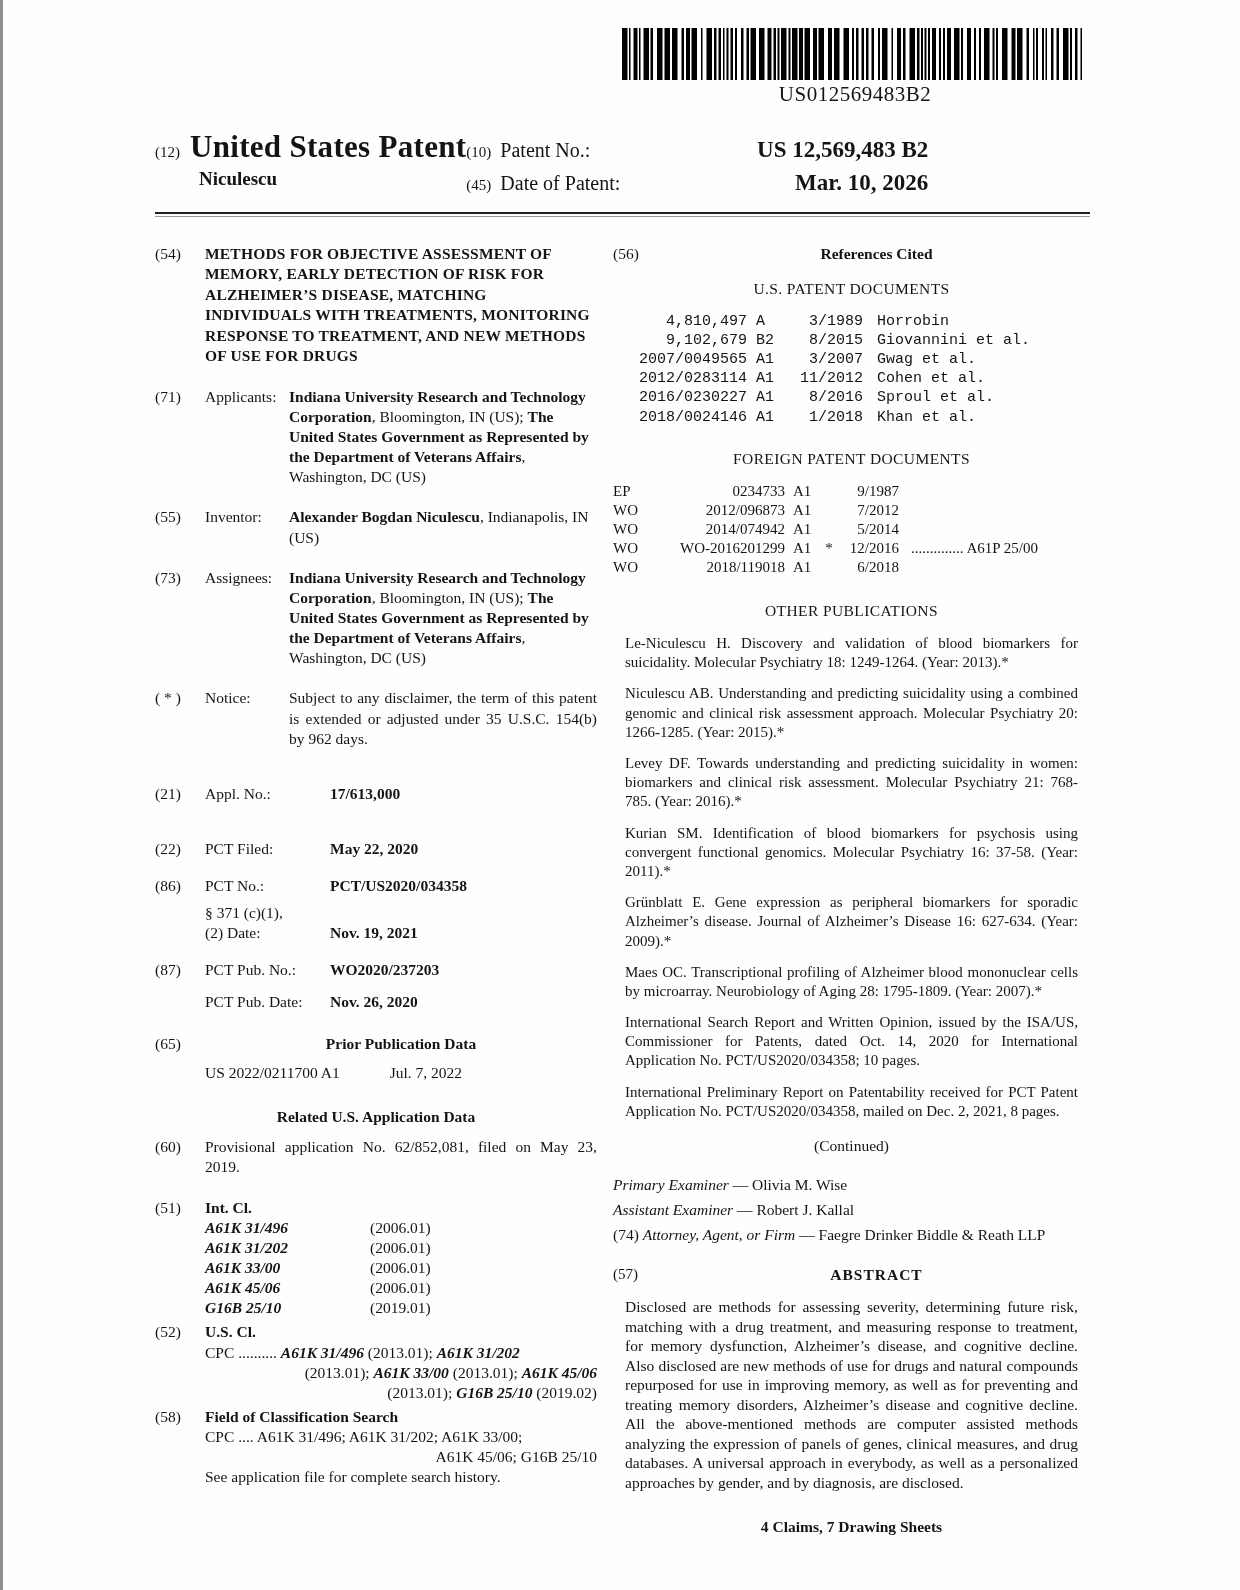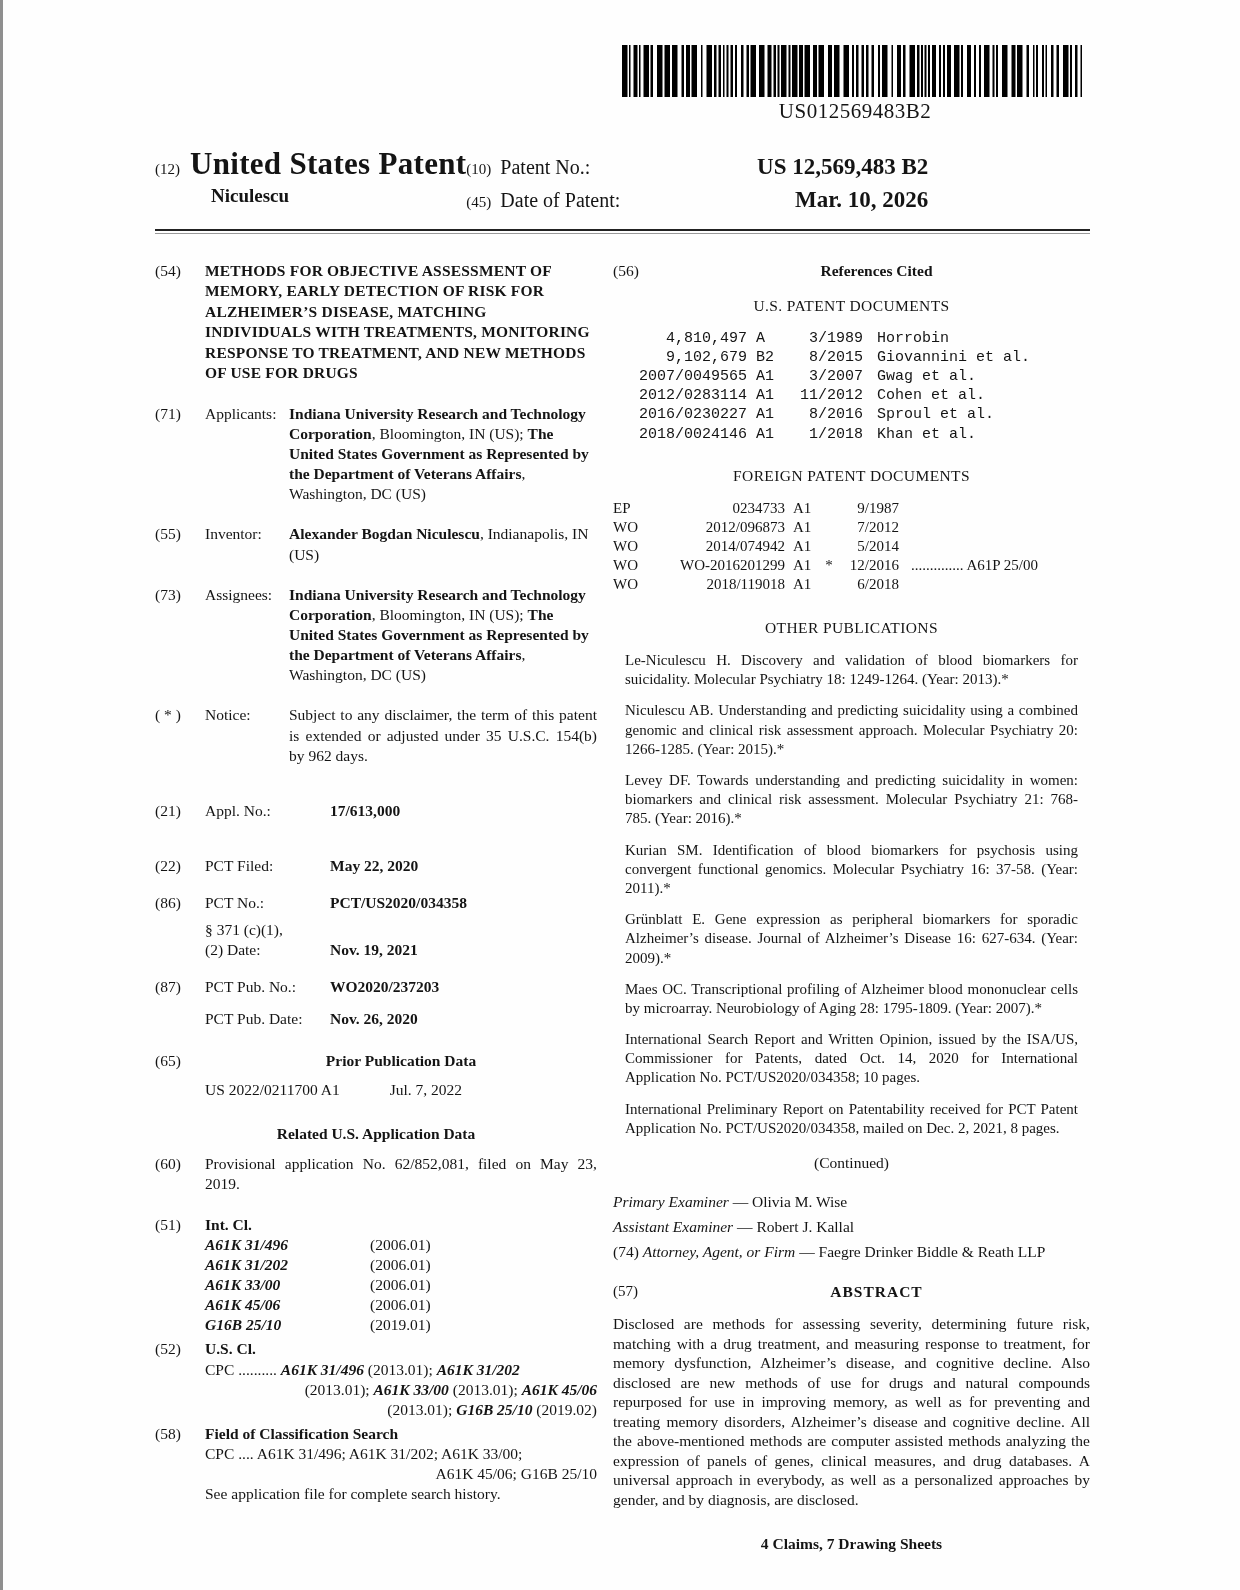--- a/index.html
+++ b/index.html
@@ -12,7 +12,7 @@
     overflow:hidden;
   }
   .scan-edge { position:absolute; left:0; top:0; bottom:0; width:3px; background:#8f8f8f; }
-  .content { position:absolute; left:155px; right:150px; top:17px; }
+  .content { position:absolute; left:155px; right:150px; top:0; }
 
   
   .barcode-block { margin-top:28px; margin-left:auto; width:470px; text-align:center; }

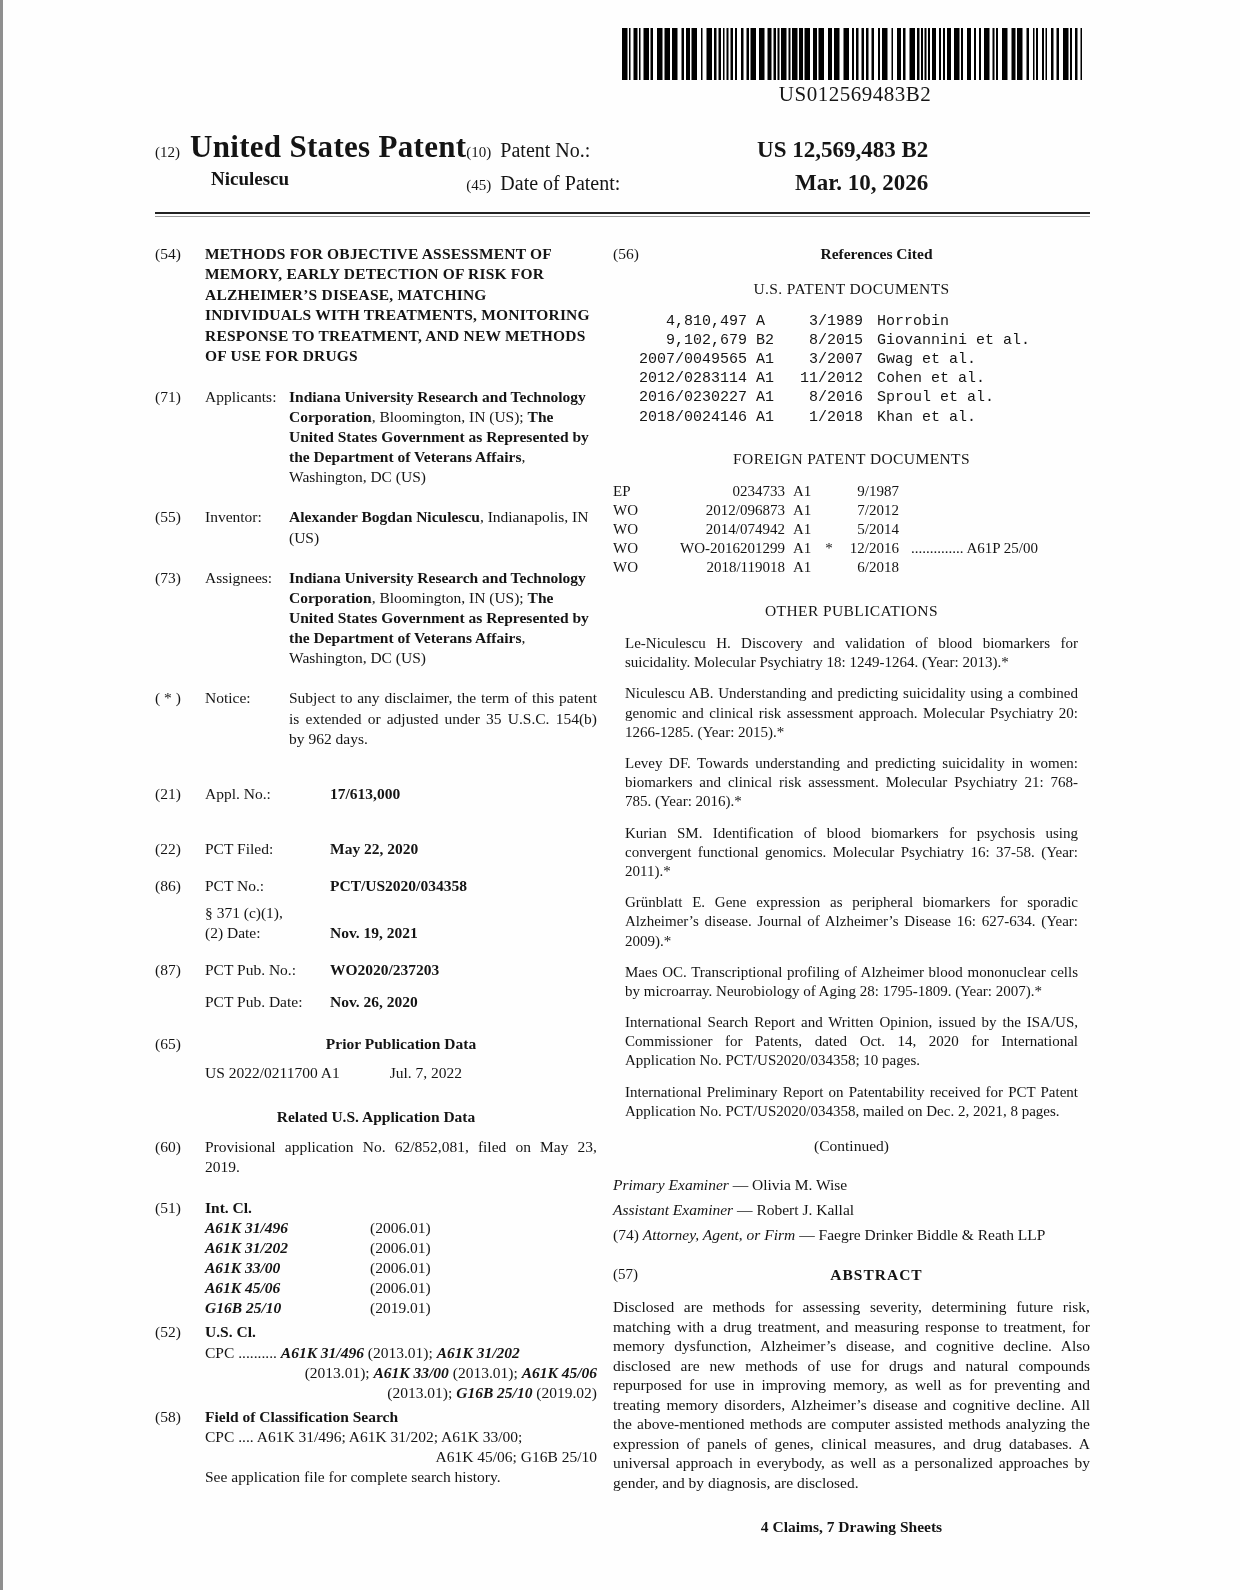--- a/index.html
+++ b/index.html
@@ -25,7 +25,7 @@
   .header-left .line1 { display:flex; align-items:baseline; }
   .header-left .line1 .tag { margin-right:10px; }
   .doc-title { font-size:31px; font-weight:bold; letter-spacing:0.3px; }
-  .surname { font-size:19px; font-weight:bold; margin-left:56px; margin-top:3px; }
+  .surname { font-size:19px; font-weight:bold; margin-left:44px; margin-top:3px; }
   .header-right { width:462px; padding-top:8px; }
   .hr-row { display:flex; align-items:baseline; margin-bottom:7px; }
   .hr-row .tag { margin-right:9px; }

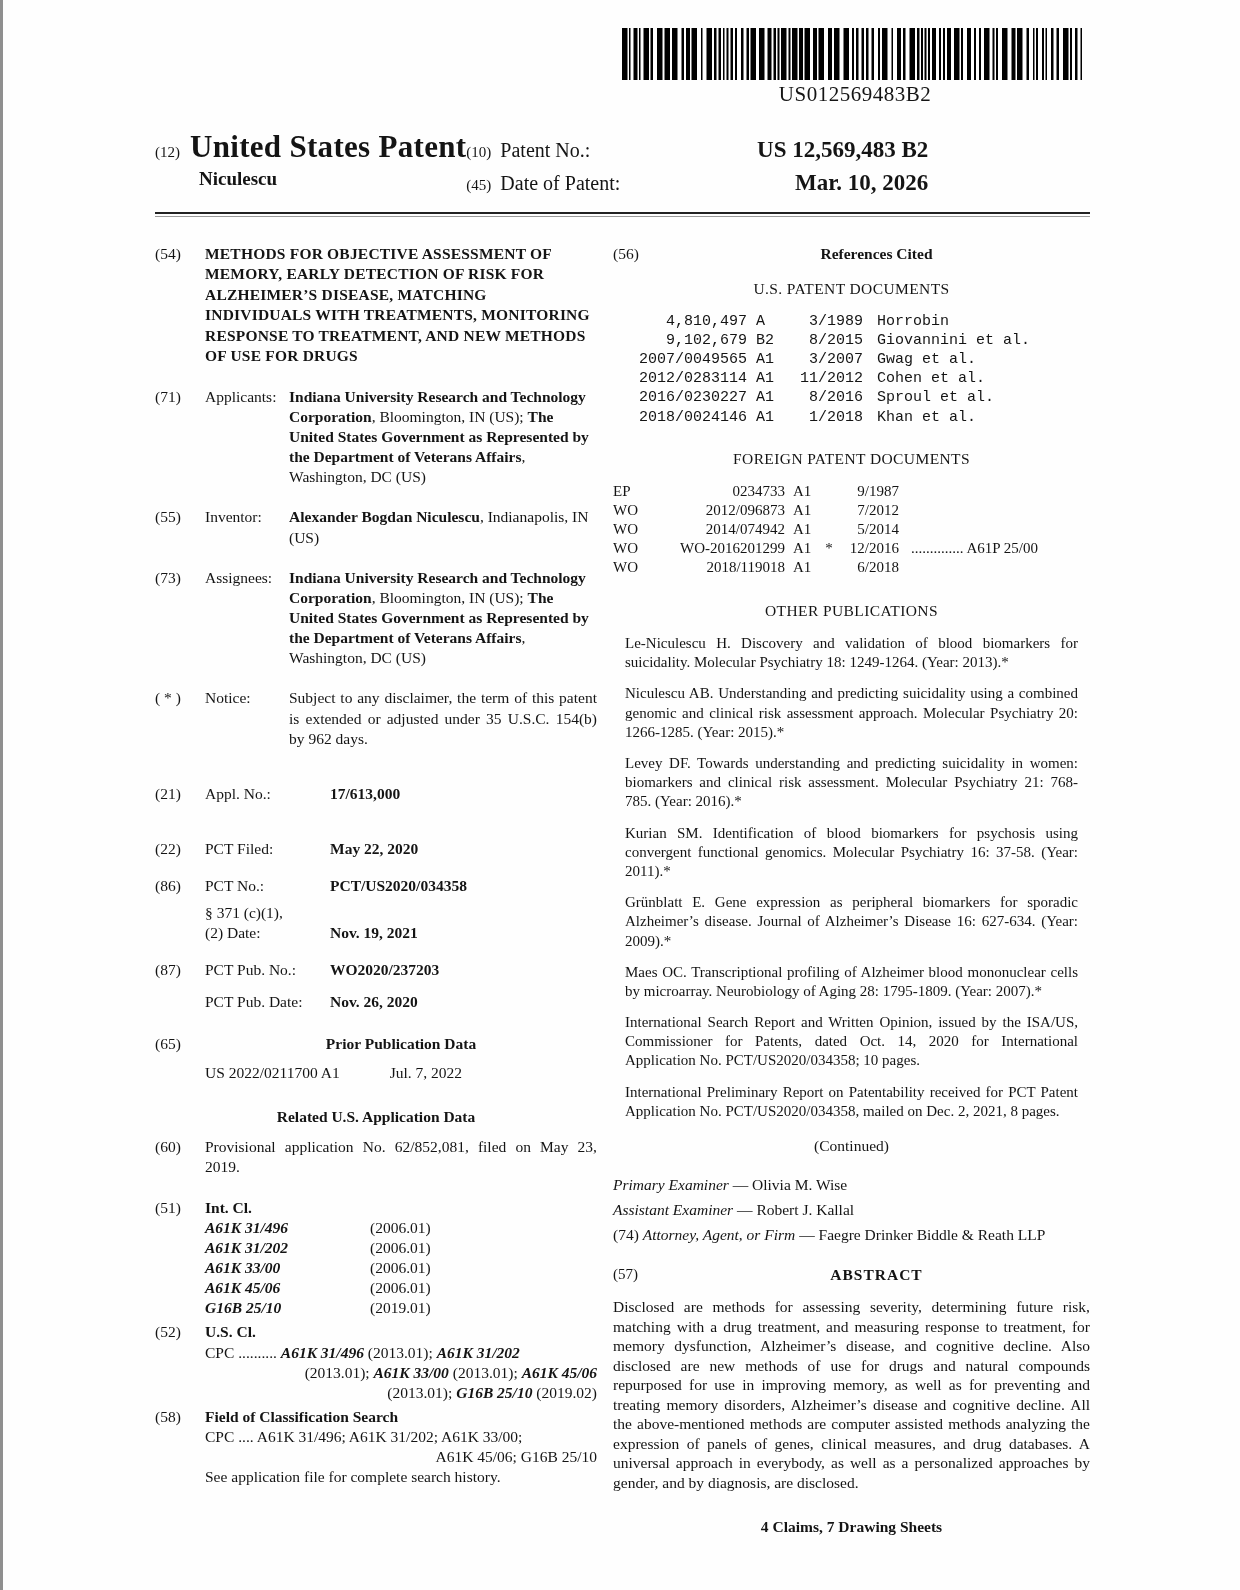--- a/index.html
+++ b/index.html
@@ -83,7 +83,7 @@
 
   .abs-head { display:grid; grid-template-columns:50px 1fr; margin-top:20px; margin-bottom:12px; }
   .abs-head .h { font-weight:bold; text-align:center; letter-spacing:1px; }
-  .abstract-text { margin:0; text-align:justify; line-height:1.26; }
+  .abstract-text { margin:12px; text-align:justify; line-height:1.26; }
   .claims-footer { font-weight:bold; text-align:center; margin-top:24px; }
 </style>
 </head>

